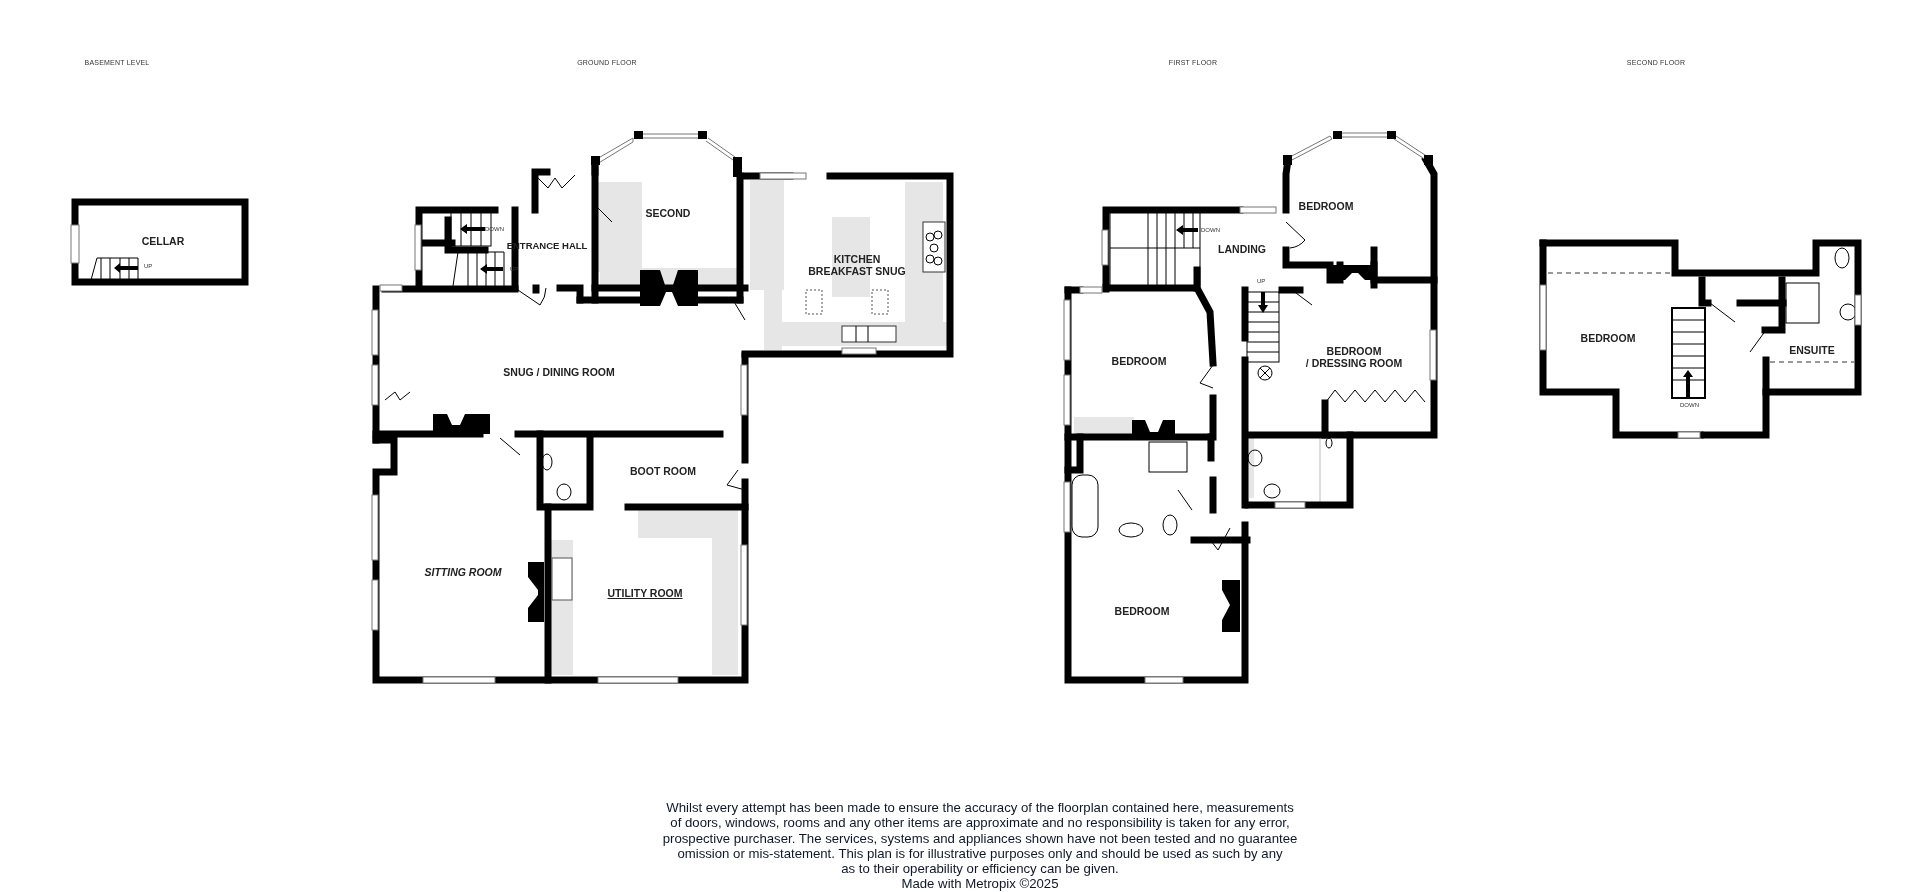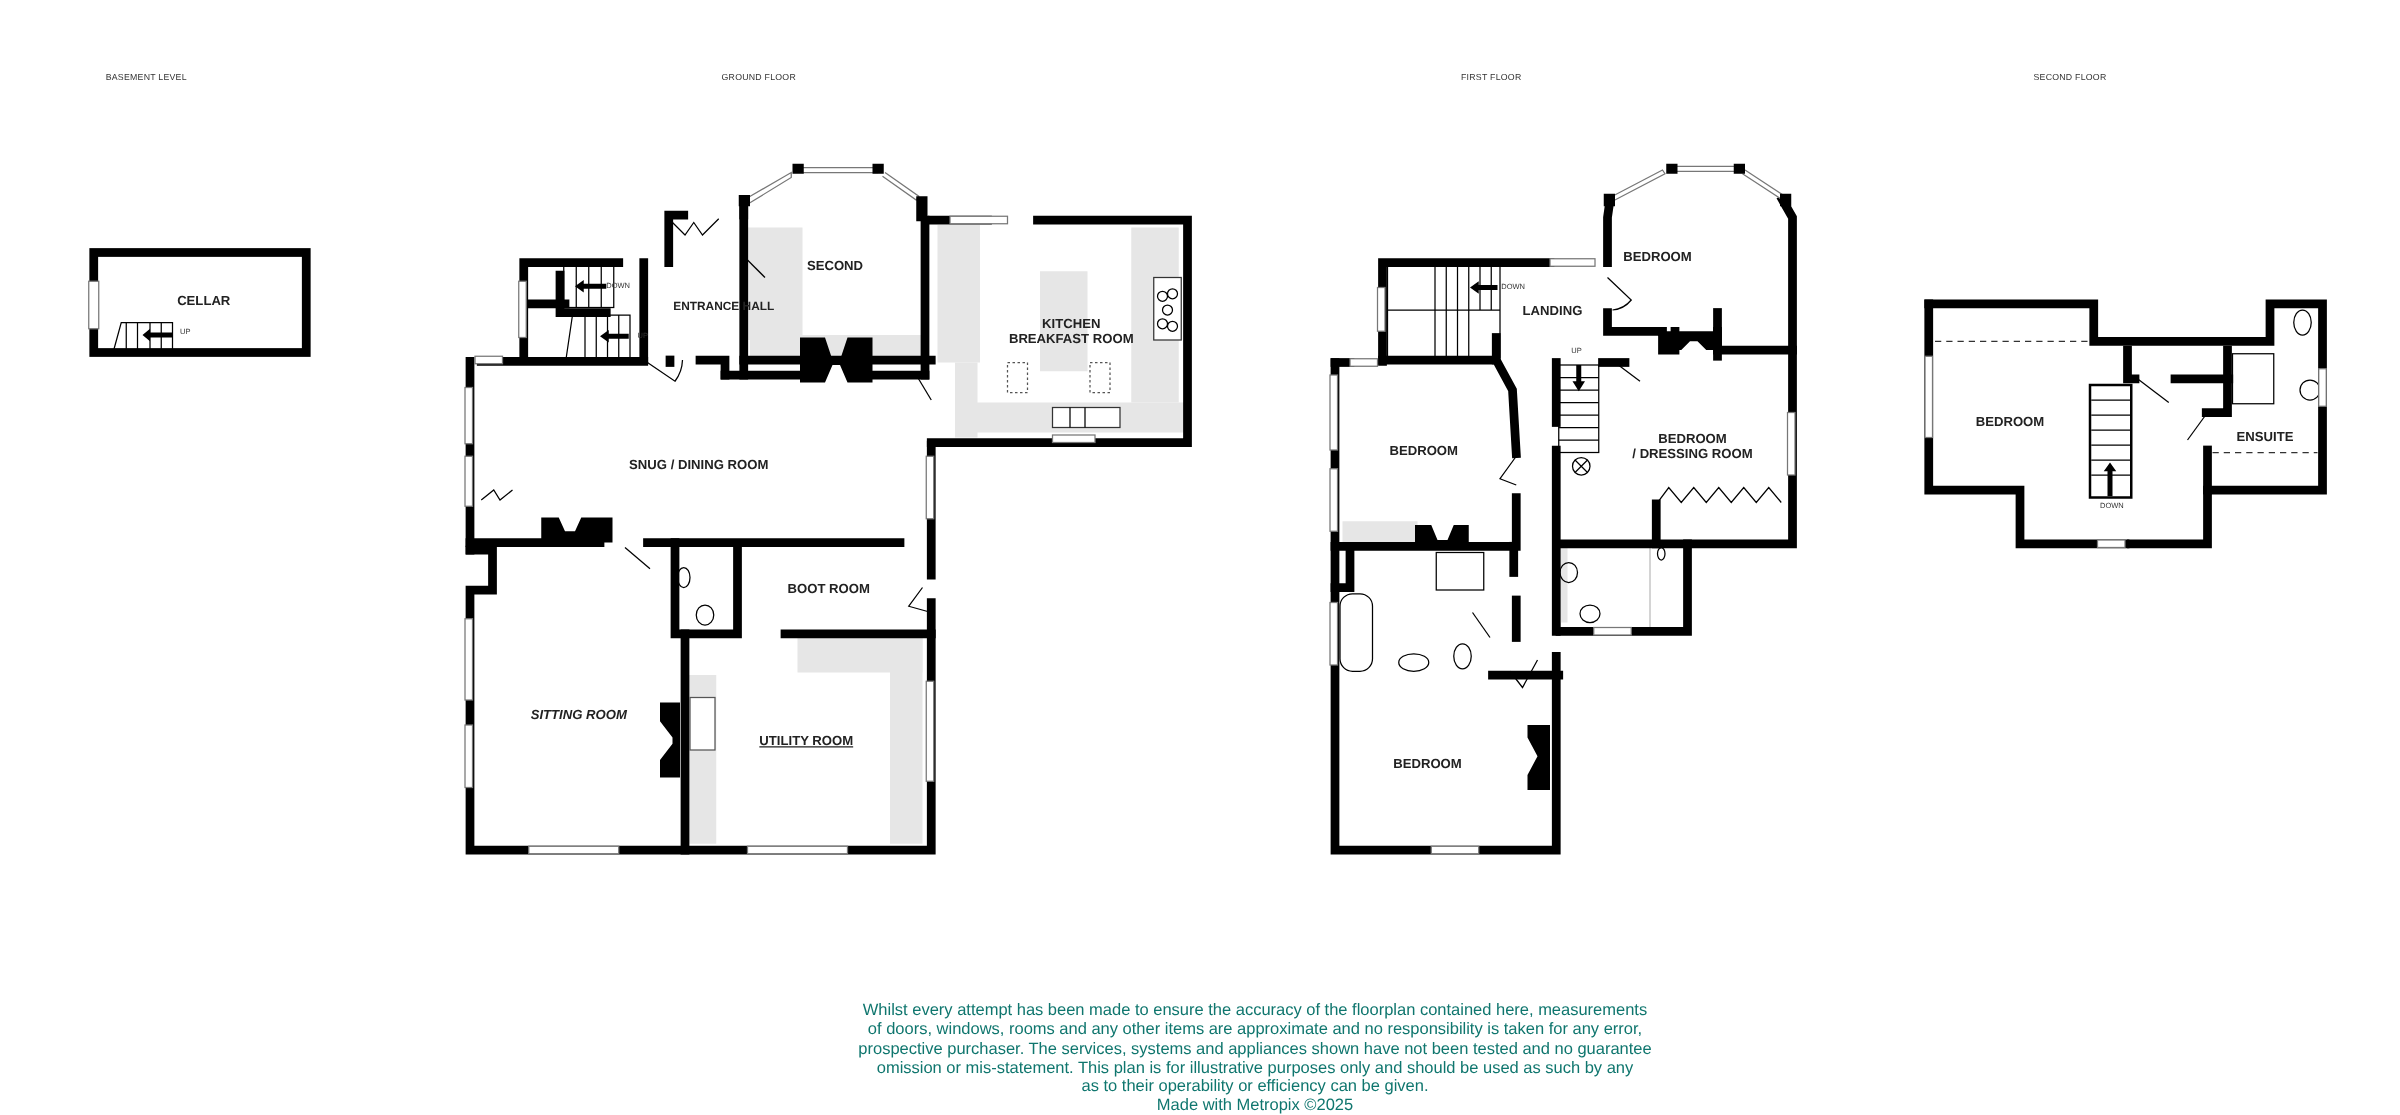--- a/index.html
+++ b/index.html
@@ -271,7 +271,7 @@
 <div class="room-label" style="left:163px; top:241px;">CELLAR</div>
 <div class="stair-label" style="left:144px; top:263px;">UP</div>
 
-<div class="room-label" style="left:547px; top:246px; font-size:9.5px;margin-left:32px;">ENTRANCE HALL</div>
+<div class="room-label" style="left:547px; top:246px; font-size:9.5px;">ENTRANCE HALL</div>
 <div class="room-label" style="left:668px; top:213px;">SECOND</div>
 <div class="room-label" style="left:845px; top:265px;margin-left:12px;">
   <div>KITCHEN</div>

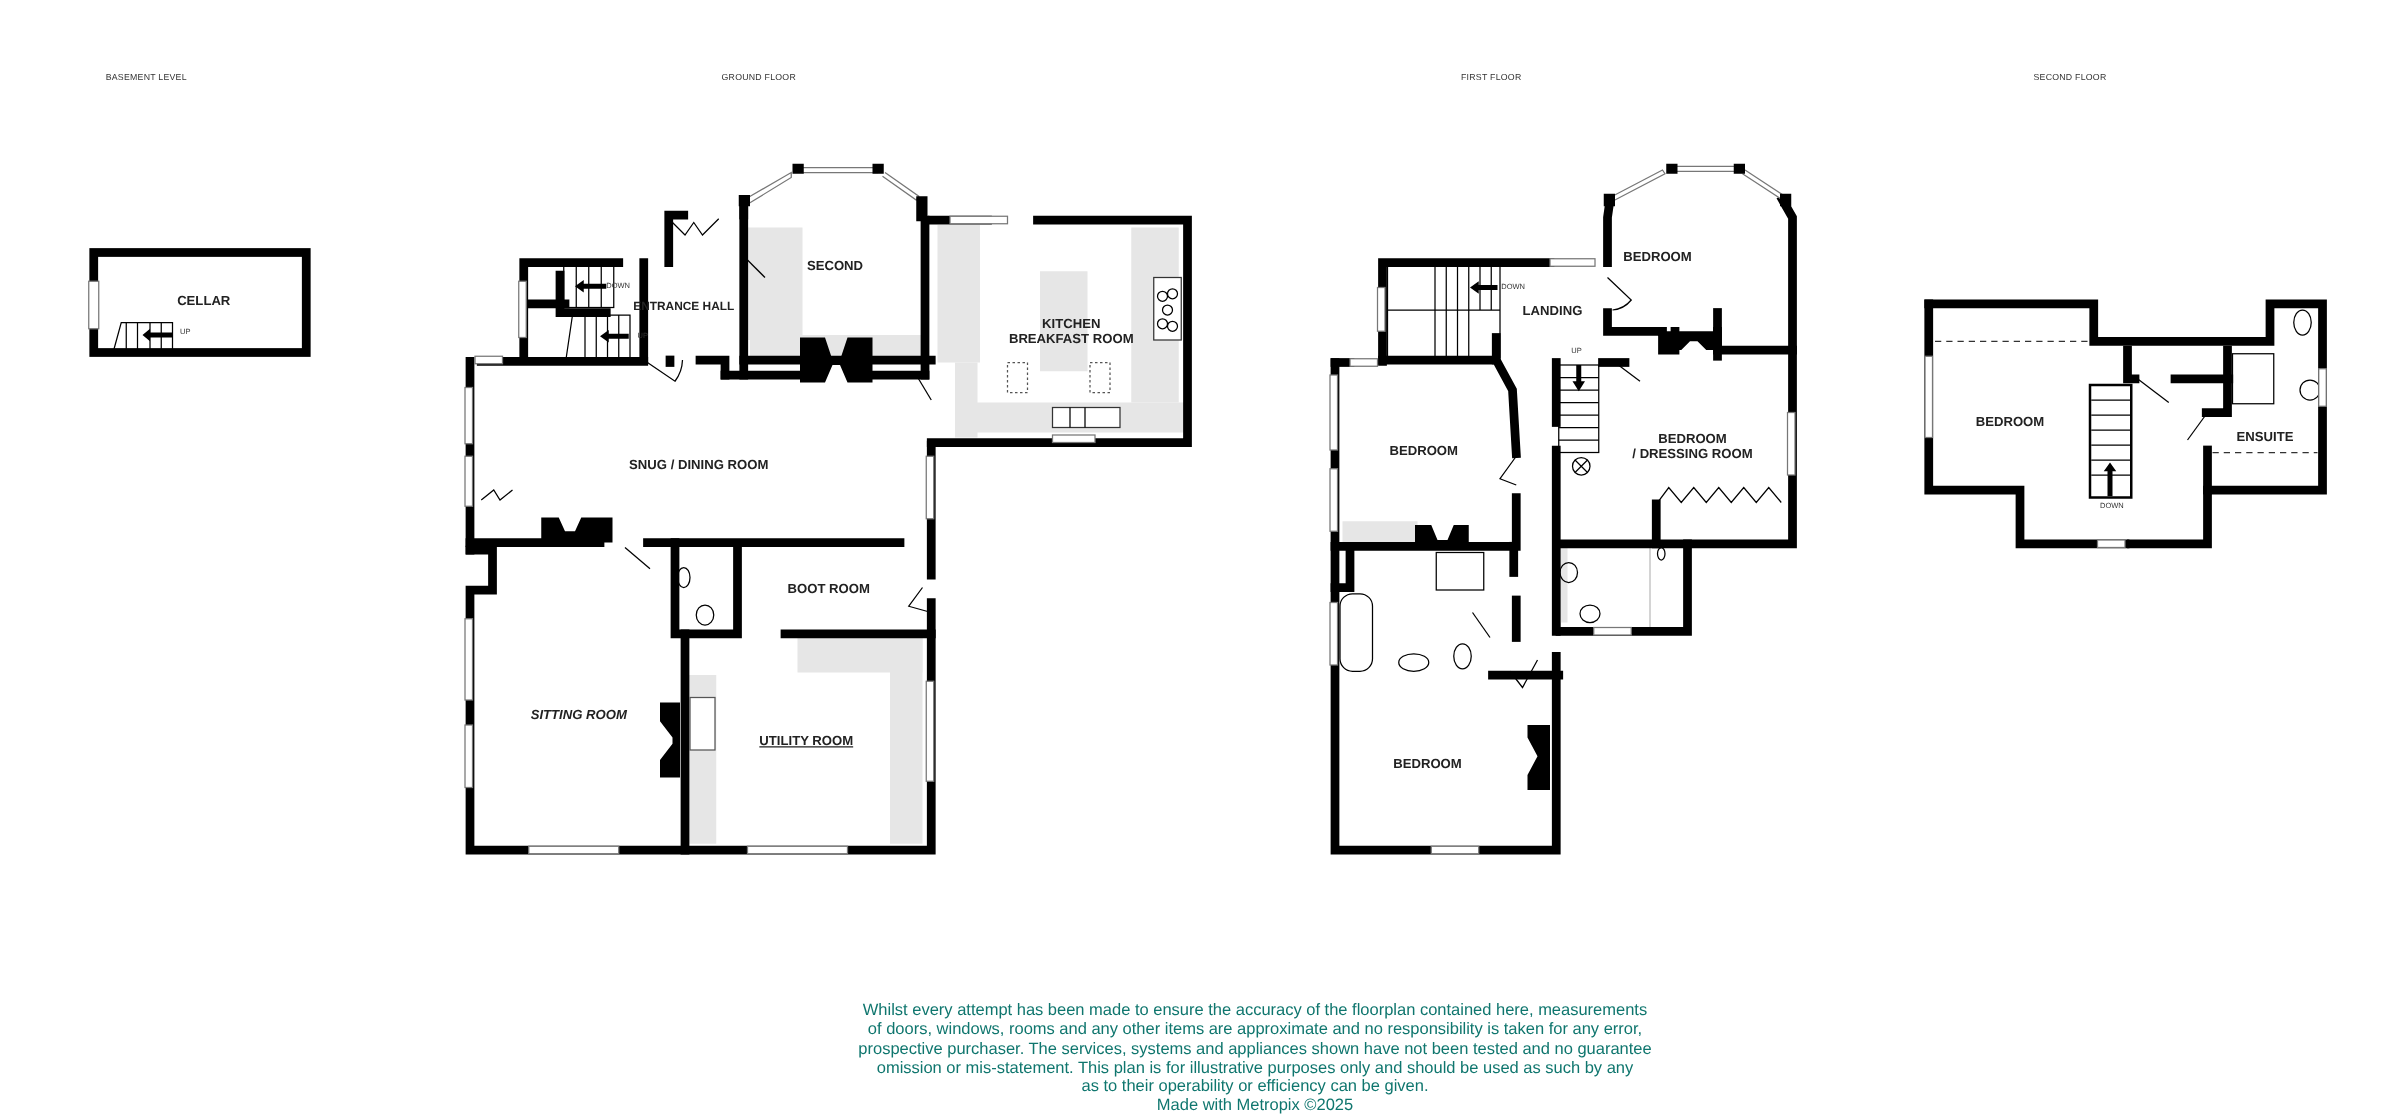--- a/index.html
+++ b/index.html
@@ -275,7 +275,7 @@
 <div class="room-label" style="left:668px; top:213px;">SECOND</div>
 <div class="room-label" style="left:845px; top:265px;margin-left:12px;">
   <div>KITCHEN</div>
-  <div>BREAKFAST ROOM</div>
+  <div>BREAKFAST SNUG</div>
 </div>
 <div class="room-label" style="left:559px; top:372px;">SNUG / DINING ROOM</div>
 <div class="room-label" style="left:663px; top:471px;">BOOT ROOM</div>

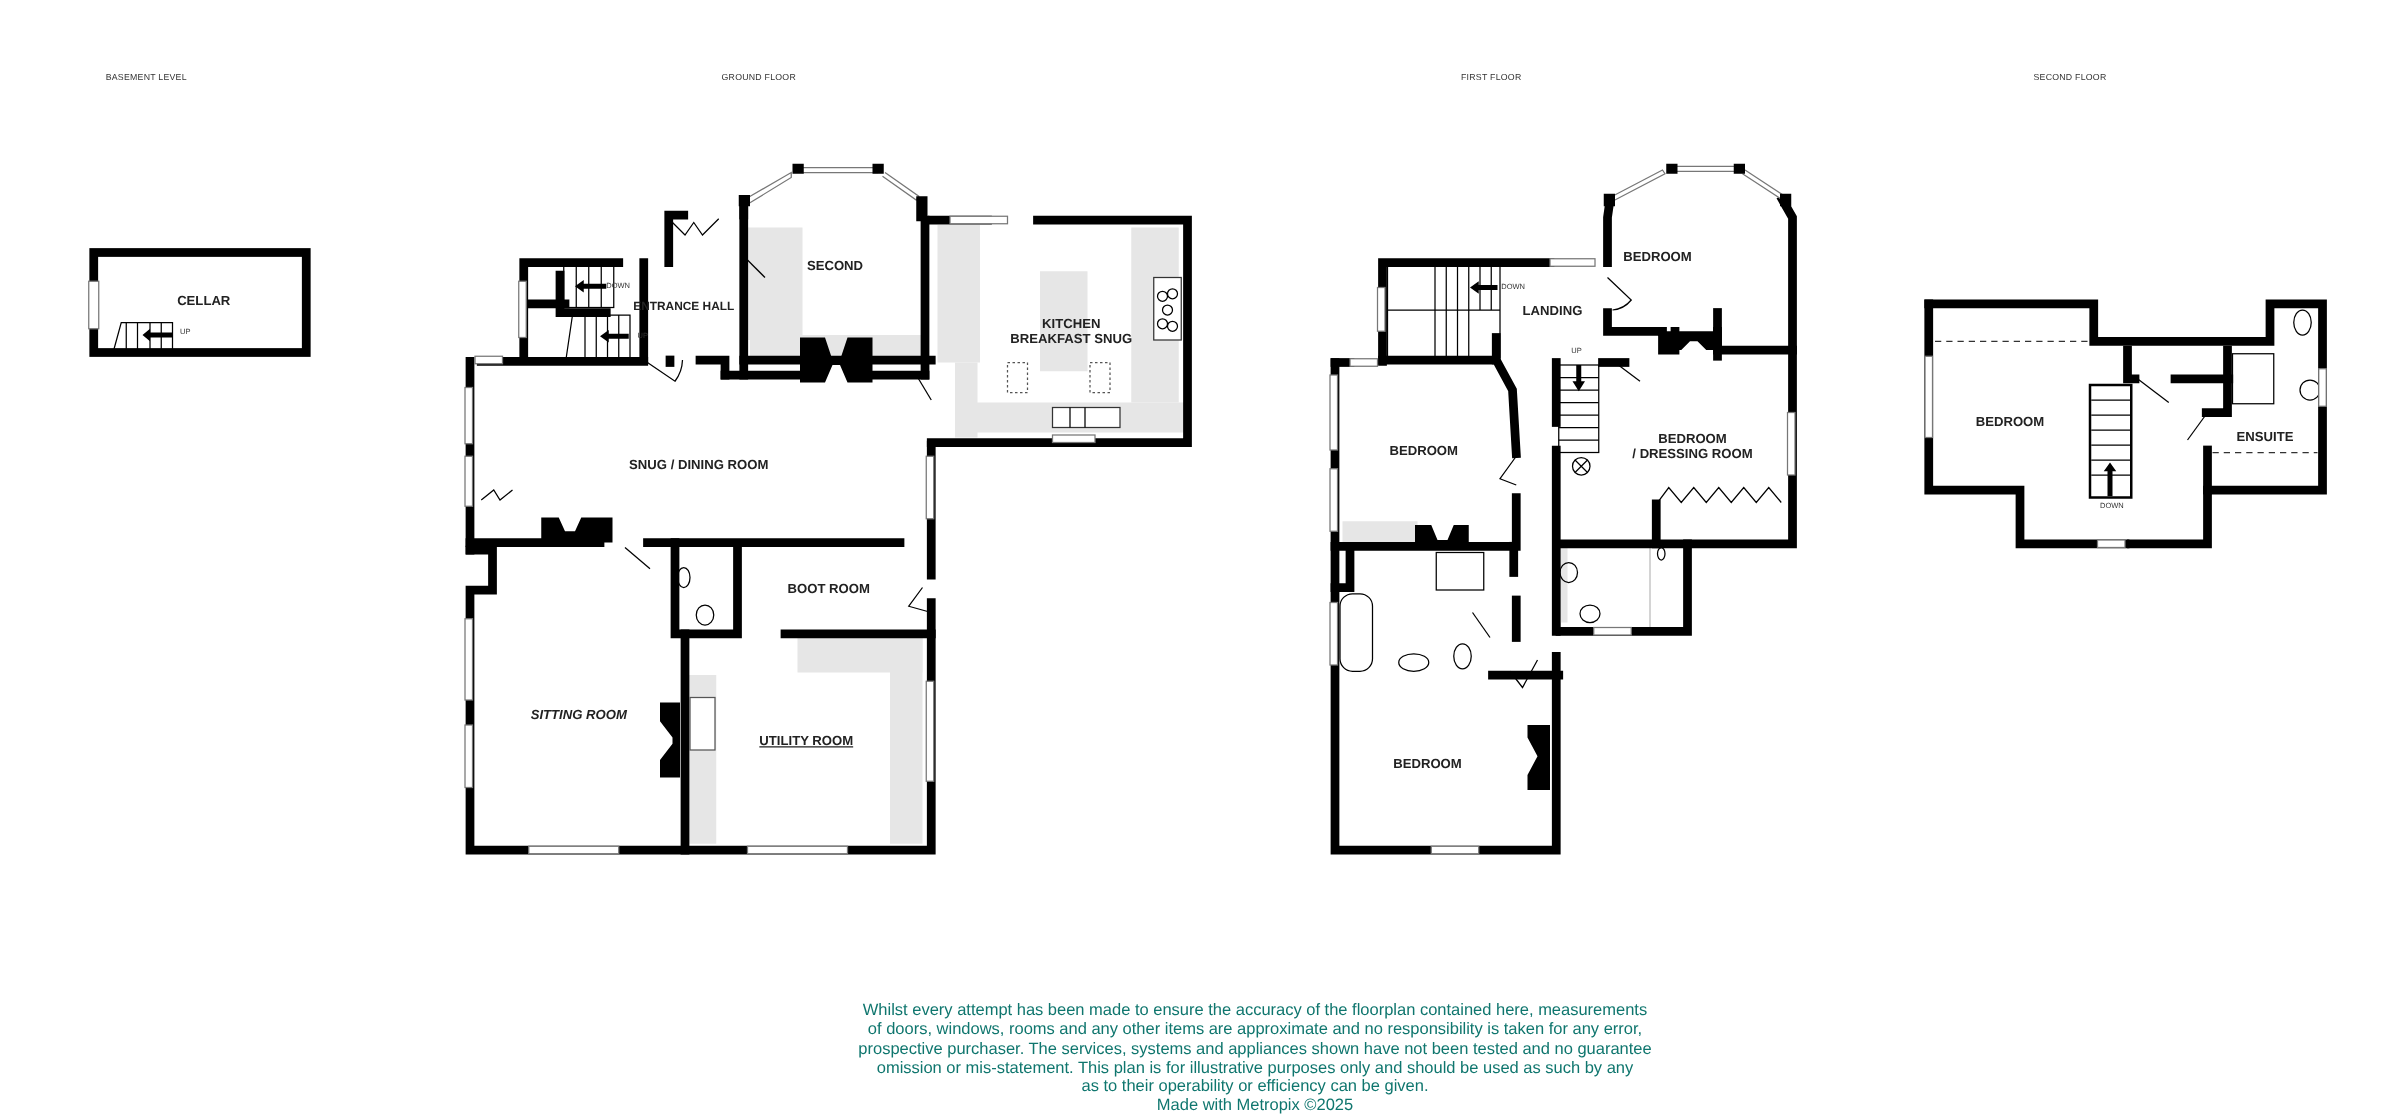--- a/index.html
+++ b/index.html
@@ -15,8 +15,8 @@
   .floor-label { position: absolute; font-size: 7px; color: #333; letter-spacing: 0.2px; white-space: nowrap; transform: translateX(-50%); }
   .room-label { position: absolute; font-size: 10.5px; font-weight: bold; color: #222; text-align: center; white-space: nowrap; transform: translate(-50%, -50%); line-height: 12px; }
   .stair-label { position: absolute; font-size: 6px; color: #333; white-space: nowrap; }
-  .disclaimer { position: absolute; left: 684px; top: 800px; width: 640px; text-align: center;
-                font-size: 13.2px; line-height: 15.3px; color: #0f766e; }
+  .disclaimer { position: absolute; left: 660px; top: 800px; width: 640px; text-align: center;
+                font-size: 13.2px; line-height: 15.3px; color: #0f172a; }
   .disclaimer div { white-space: nowrap; }
 </style>
 </head>

